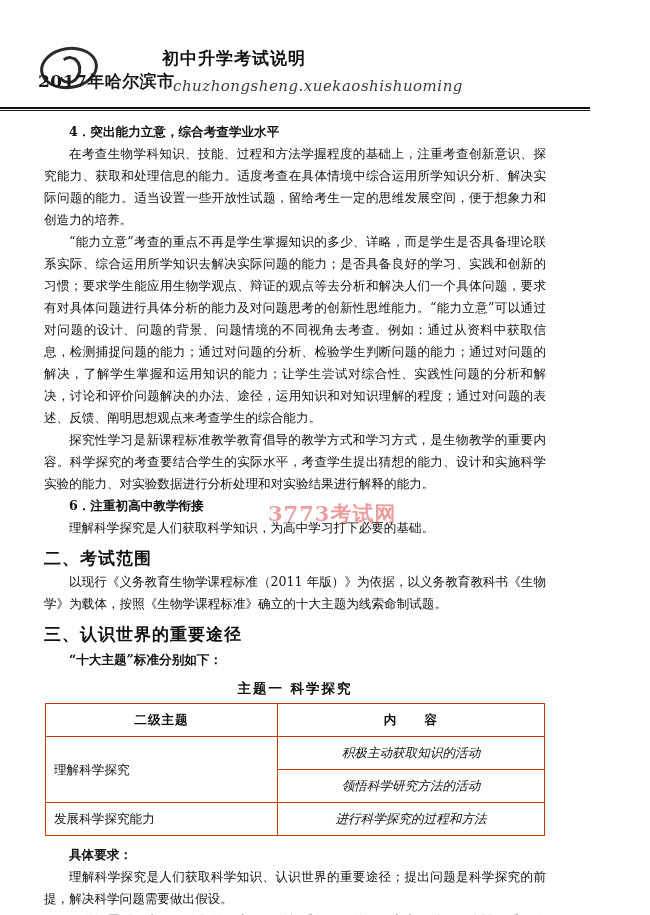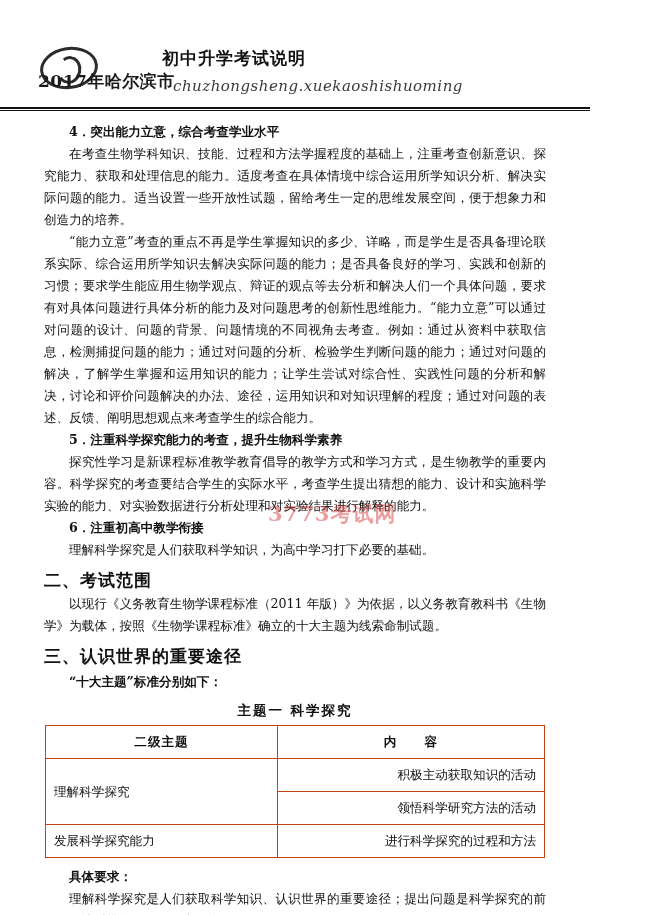--- a/index.html
+++ b/index.html
@@ -213,7 +213,6 @@
     <p class="p-num">4．突出能力立意，综合考查学业水平</p>
     <p class="p-indent">在考查生物学科知识、技能、过程和方法学握程度的基础上，注重考查创新意识、探究能力、获取和处理信息的能力。适度考查在具体情境中综合运用所学知识分析、解决实际问题的能力。适当设置一些开放性试题，留给考生一定的思维发展空间，便于想象力和创造力的培养。</p>
     <p class="p-indent">“能力立意”考查的重点不再是学生掌握知识的多少、详略，而是学生是否具备理论联系实际、综合运用所学知识去解决实际问题的能力；是否具备良好的学习、实践和创新的习惯；要求学生能应用生物学观点、辩证的观点等去分析和解决人们一个具体问题，要求有对具体问题进行具体分析的能力及对问题思考的创新性思维能力。“能力立意”可以通过对问题的设计、问题的背景、问题情境的不同视角去考查。例如：通过从资料中获取信息，检测捕捉问题的能力；通过对问题的分析、检验学生判断问题的能力；通过对问题的解决，了解学生掌握和运用知识的能力；让学生尝试对综合性、实践性问题的分析和解决，讨论和评价问题解决的办法、途径，运用知识和对知识理解的程度；通过对问题的表述、反馈、阐明思想观点来考查学生的综合能力。</p>
-    <p class="p-num">5．注重科学探究能力的考查，提升生物科学素养</p>
     <p class="p-indent">探究性学习是新课程标准教学教育倡导的教学方式和学习方式，是生物教学的重要内容。科学探究的考查要结合学生的实际水平，考查学生提出猜想的能力、设计和实施科学实验的能力、对实验数据进行分析处理和对实验结果进行解释的能力。</p>
     <p class="p-num">6．注重初高中教学衔接</p>
     <p class="p-indent">理解科学探究是人们获取科学知识，为高中学习打下必要的基础。</p>

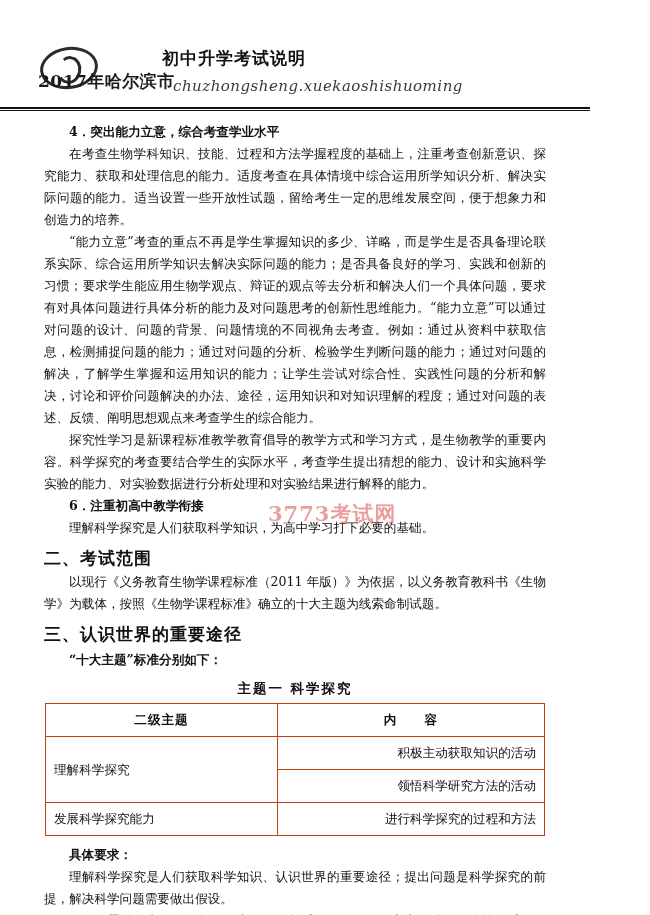--- a/index.html
+++ b/index.html
@@ -157,8 +157,9 @@
     width: 215px;
   }
   td.col-right {
-    text-align: right;
+    text-align: center;
     padding-left: 14px;
+    font-style: italic;
   }
 
   .req-label {

